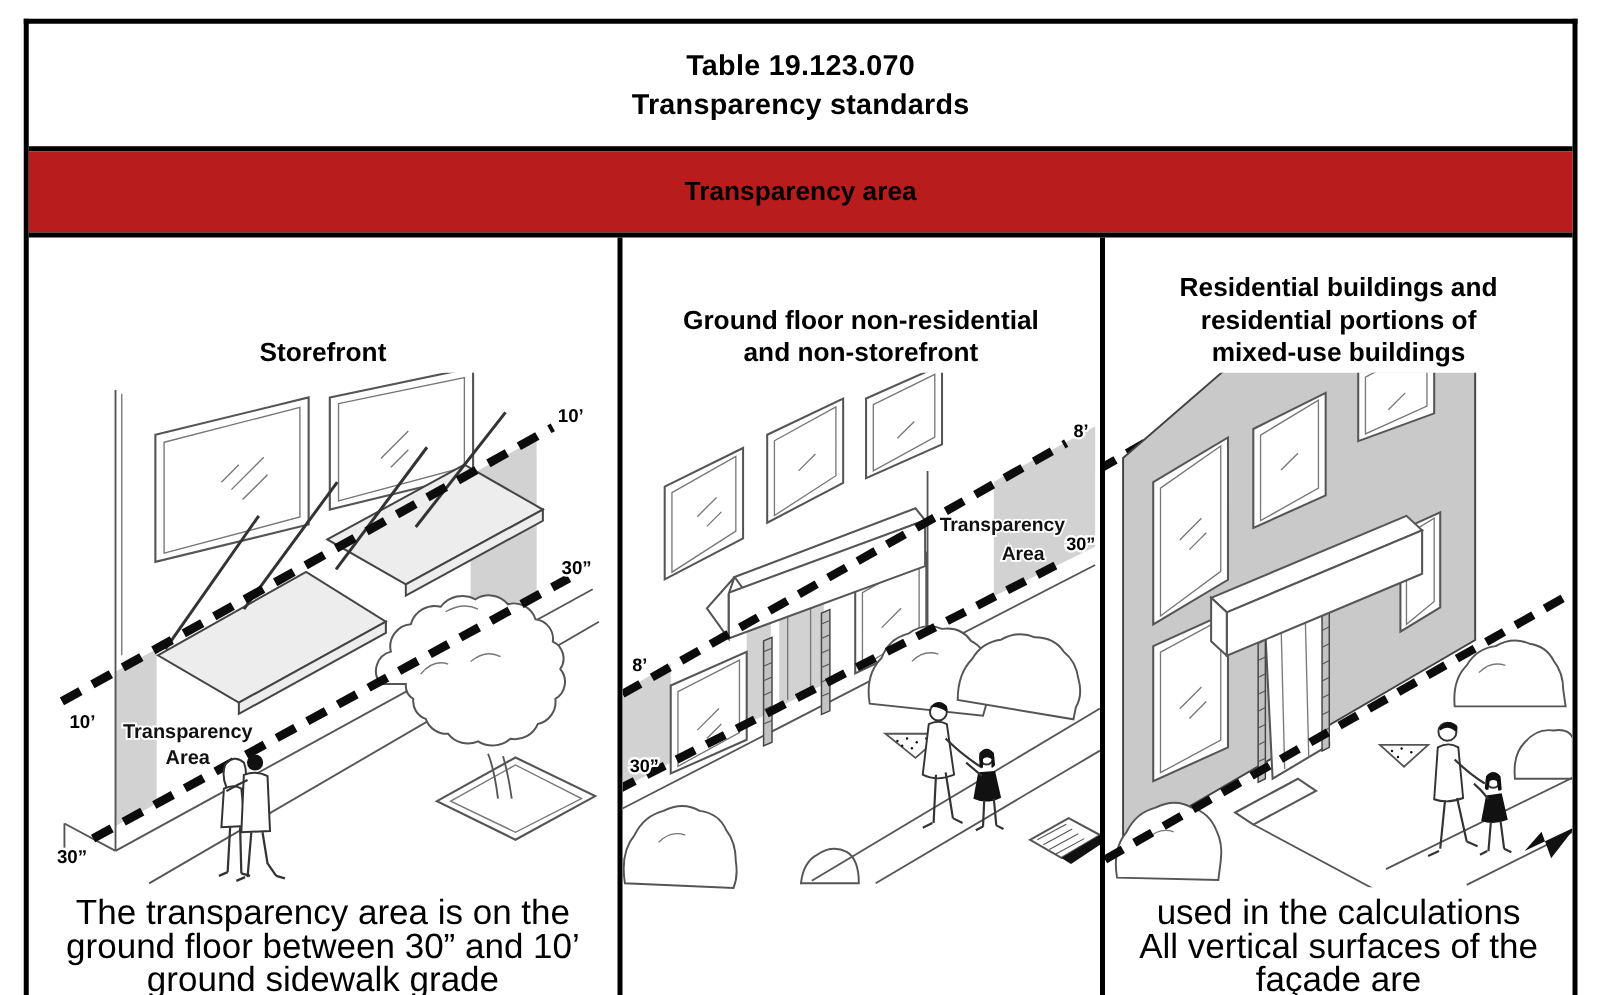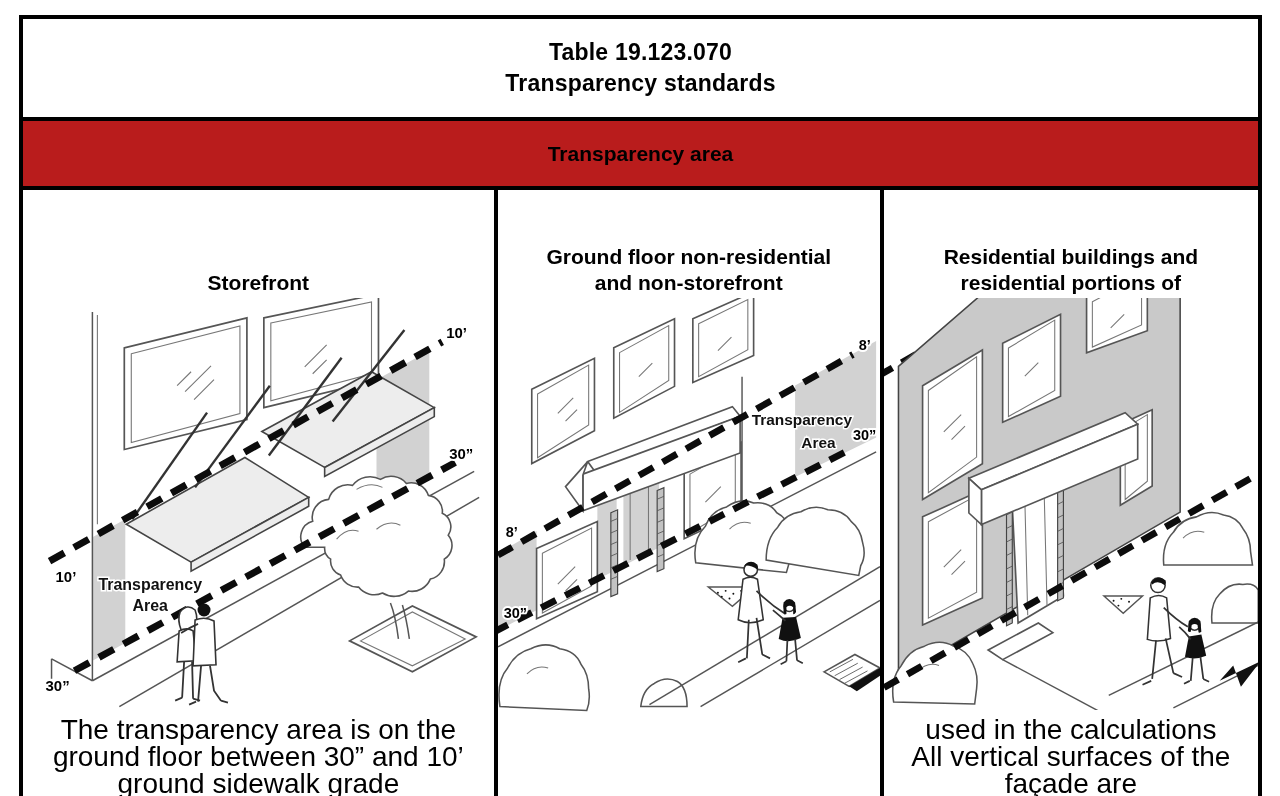--- a/index.html
+++ b/index.html
@@ -246,6 +246,7 @@
       <div class="col-heading">
         <div>Residential buildings and</div>
         <div>residential portions of</div>
+        <div>mixed-use buildings</div>
       </div>
       <div class="col-illus">
         <svg viewBox="0 0 388 414">

